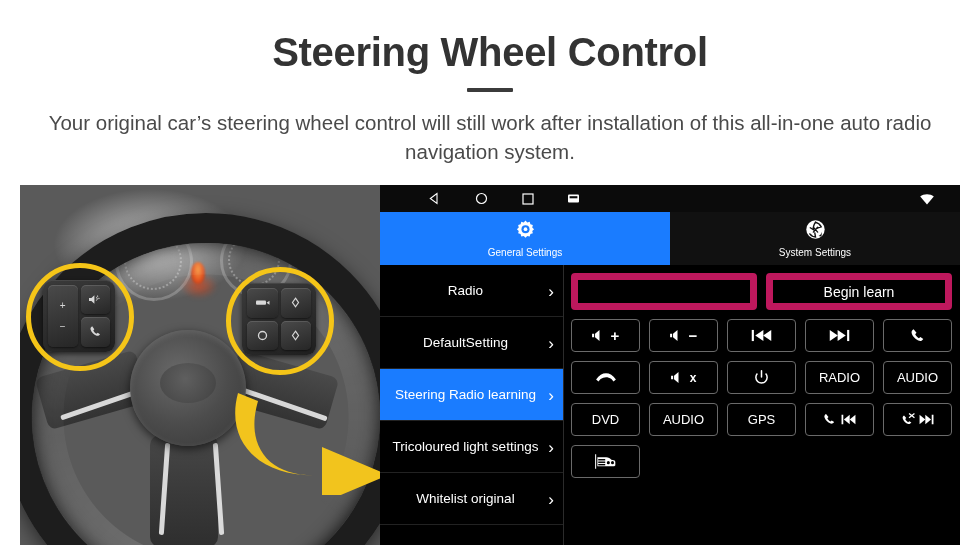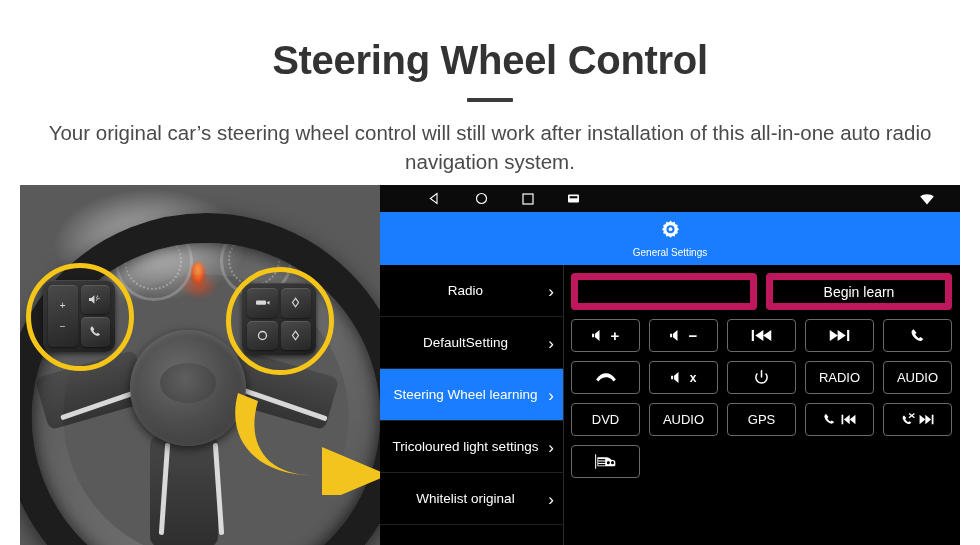--- a/index.html
+++ b/index.html
@@ -15,7 +15,7 @@
   .header{padding-top:22px;text-align:center;}
   .title{
     font-size:40px;font-weight:bold;color:#333333;
-    letter-spacing:-0.3px;line-height:1.1;margin:16px;
+    letter-spacing:-0.3px;line-height:1.1;margin:8px;
   }
   .title-rule{
     width:46px;height:4px;background:#3b3b3b;

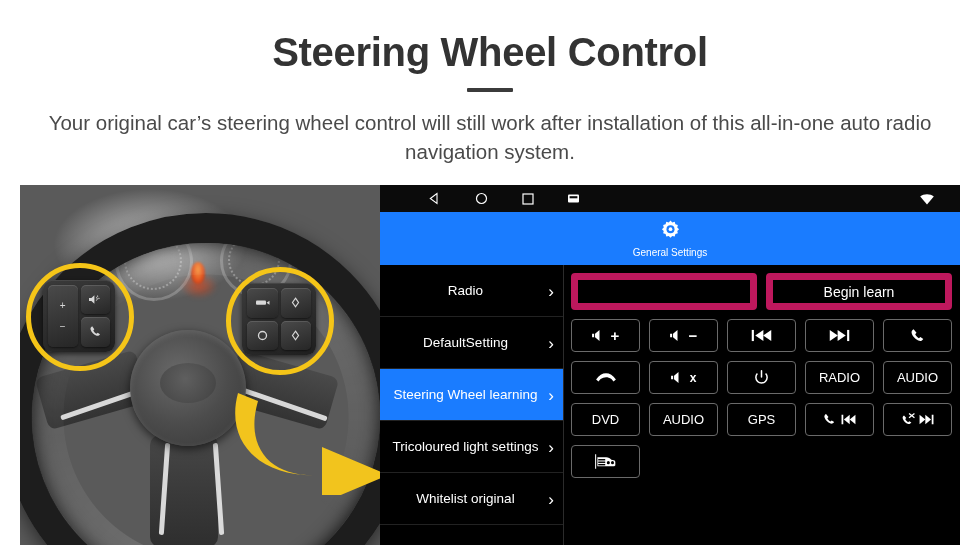--- a/index.html
+++ b/index.html
@@ -318,6 +318,17 @@
           </span>
           <span class="tab-label">General Settings</span>
         </div>
+        <div class="tab">
+          <span>
+            <svg width="21" height="21" viewBox="0 0 24 24">
+              <circle cx="12" cy="12" r="10.5" fill="#fff"></circle>
+              <path d="M12 3.5c-2 3-3 6-2 9l-4-2.5M12 3.5c3 1 5.5 3 6.5 5.5l-4.5 1.5M5.5 17c1.5 2 4 3.4 6.5 3.5l-.8-4.6" stroke="#111" stroke-width="1.6" fill="none" stroke-linecap="round"></path>
+              <path d="M9.5 9.5 14.5 15M14.5 9.5 9.5 15" stroke="#111" stroke-width="1.5" stroke-linecap="round"></path>
+              <path d="M19.5 14.5c-.5 2-2 3.8-4 4.8l3.2.7z" fill="#111"></path>
+            </svg>
+          </span>
+          <span class="tab-label">System Settings</span>
+        </div>
       </div>
 
       <div class="body">

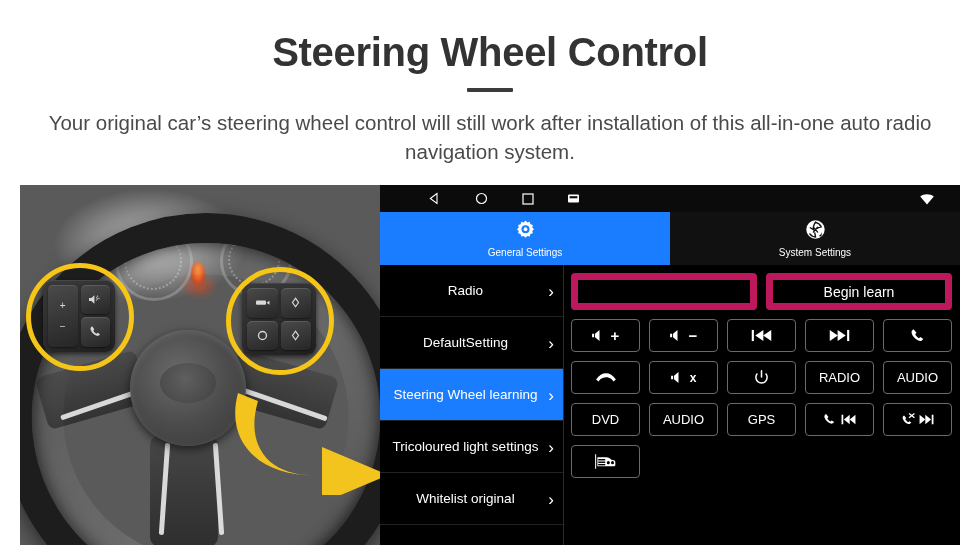--- a/index.html
+++ b/index.html
@@ -343,7 +343,7 @@
             <span class="chev">›</span>
           </div>
           <div class="mitem active">
-            <span class="mlabel">Steering Wheel learning</span>
+            <span class="mlabel">Steering Radio learning</span>
             <span class="chev">›</span>
           </div>
           <div class="mitem">

